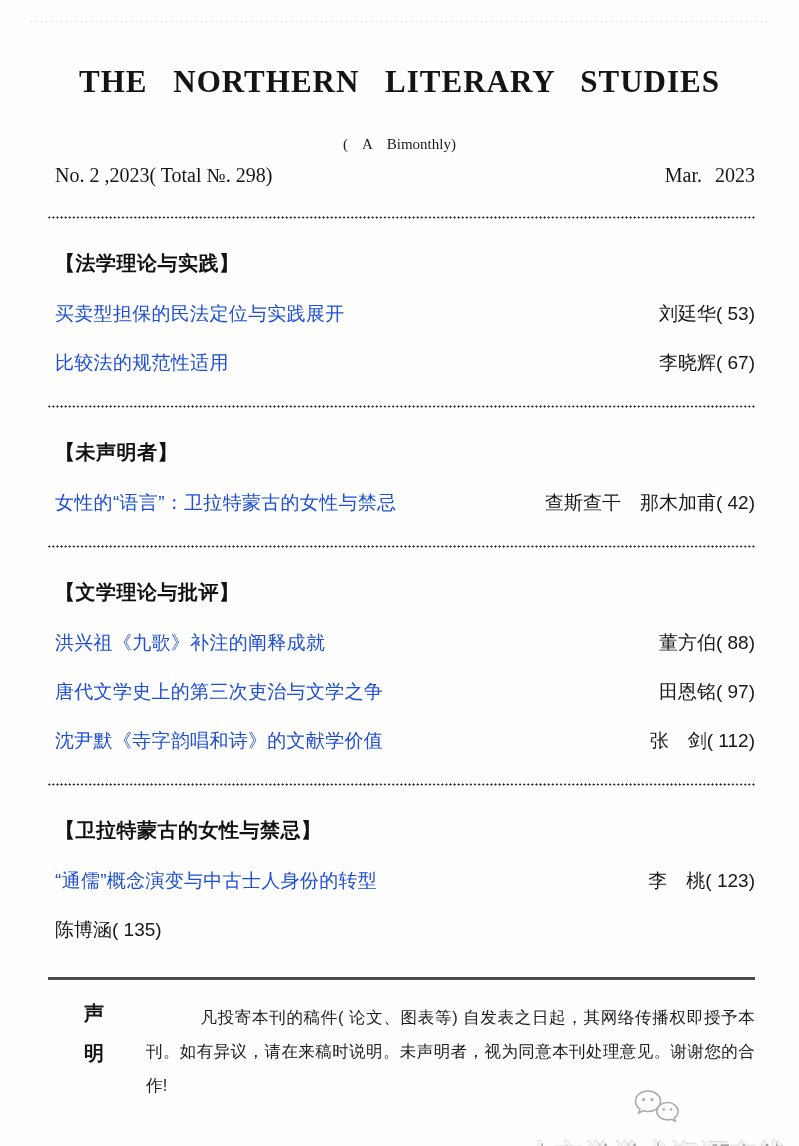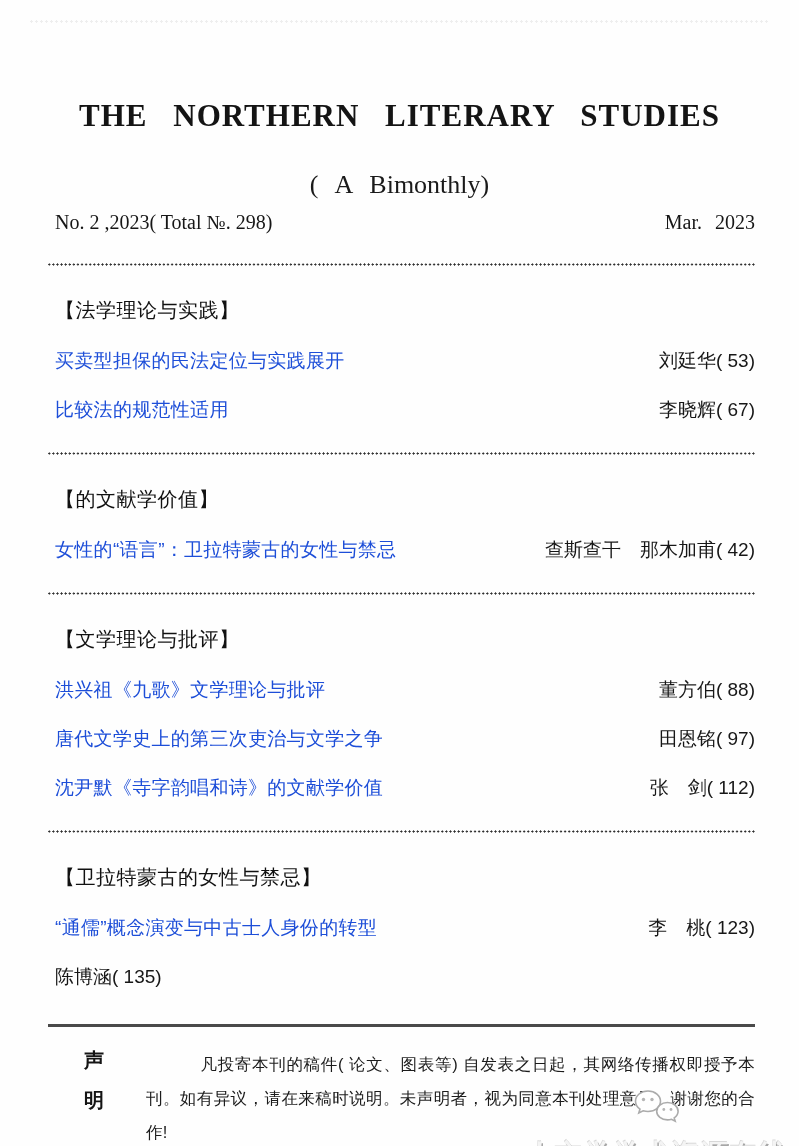--- a/index.html
+++ b/index.html
@@ -22,7 +22,7 @@
   }
 
   
-  .masthead { padding-top: 98px; text-align: center; }
+  .masthead { padding-top: 64px; text-align: center; }
   .journal-title {
     font-family: "Liberation Serif", serif;
     font-size: 31px; font-weight: 700;

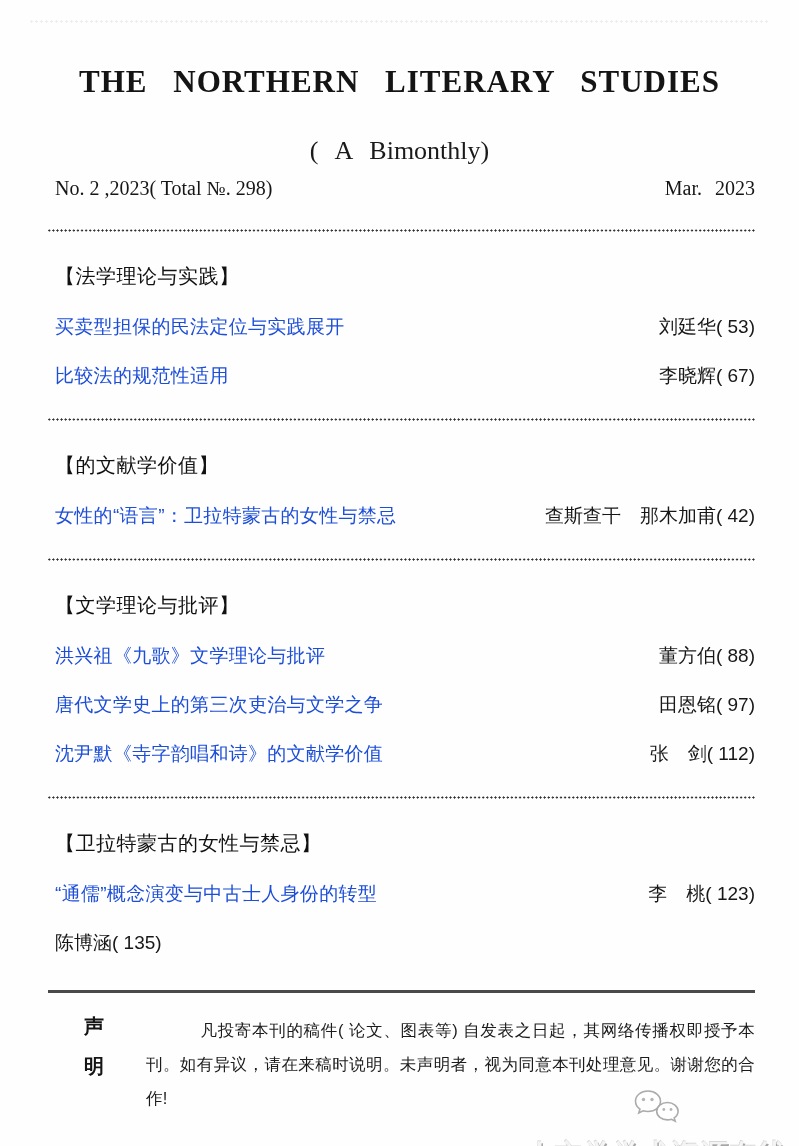--- a/index.html
+++ b/index.html
@@ -32,7 +32,7 @@
   .journal-subtitle {
     margin-top: 36px;
     font-family: "Liberation Serif", serif;
-    font-size: 26px; font-weight: 500;
+    font-size: 15px; font-weight: 500;
     word-spacing: 11px;
     color: #1a1a1a;
   }

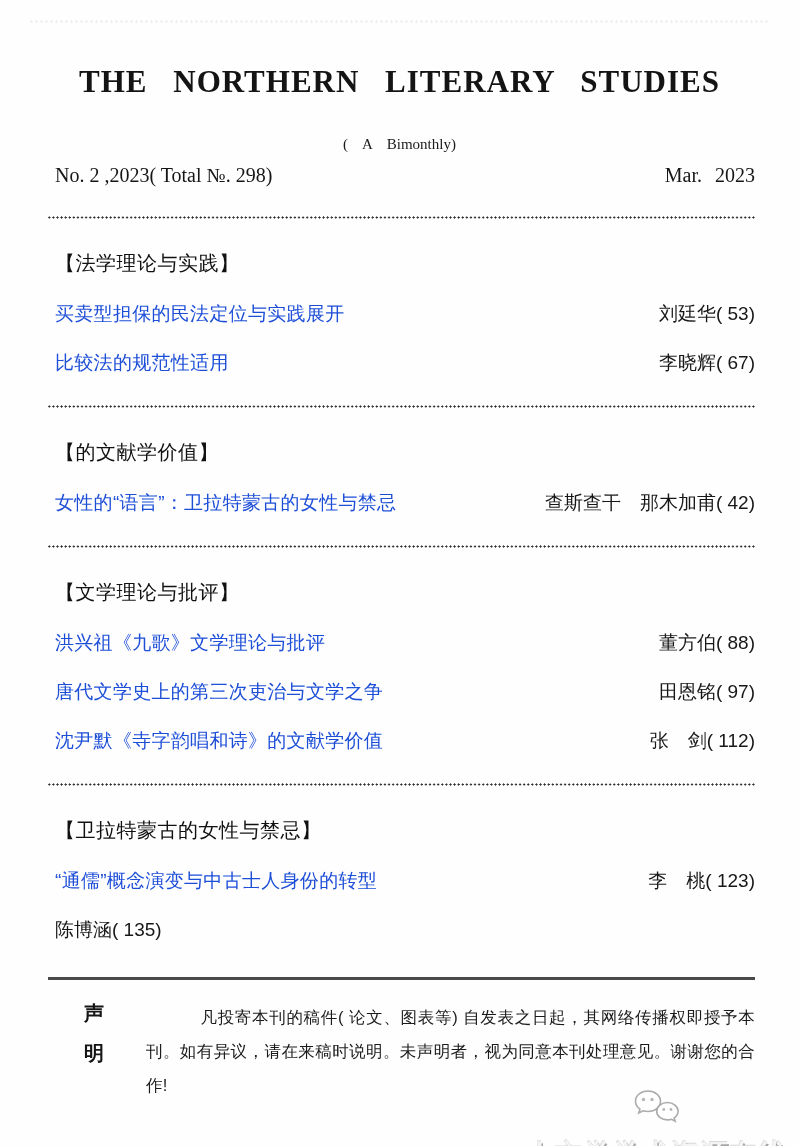--- a/index.html
+++ b/index.html
@@ -57,7 +57,7 @@
   .toc { margin: 0 44px 0 55px; }
   .section-heading {
     margin-top: 31px;
-    font-size: 20px; font-weight: 400; color: #111;
+    font-size: 20px; font-weight: 700; color: #111;
     letter-spacing: 0.5px;
   }
   .article-row {

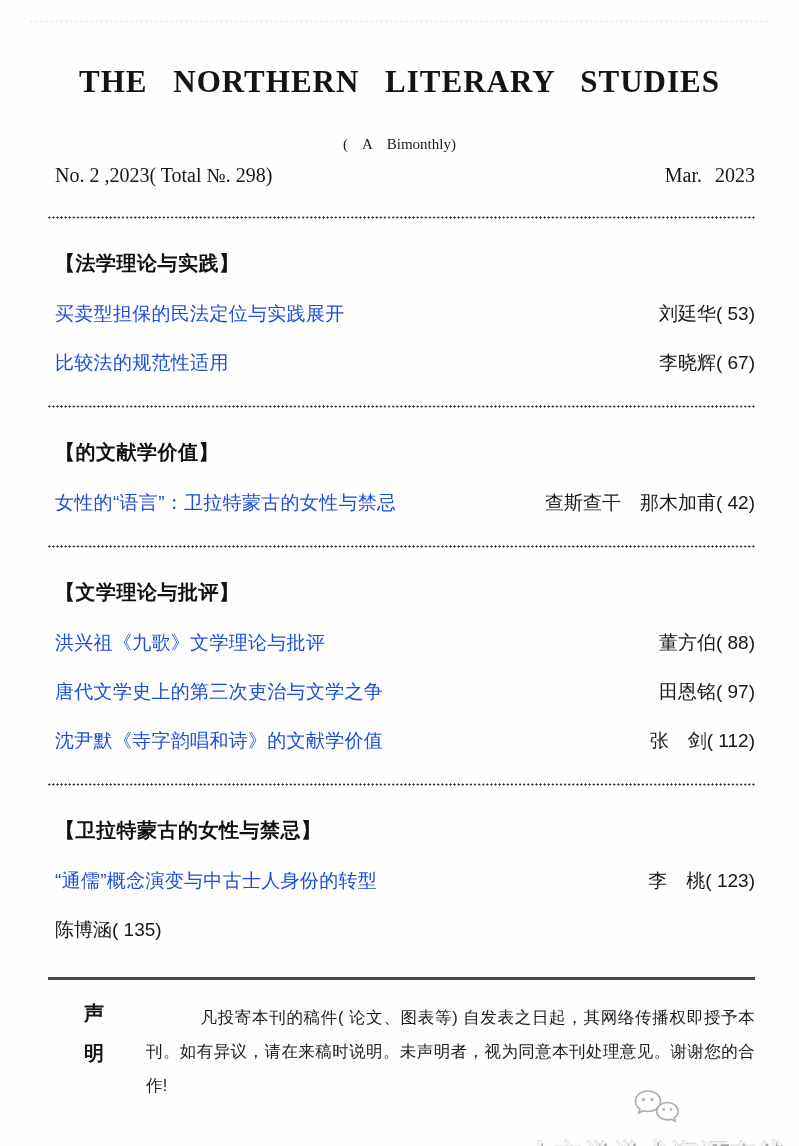--- a/index.html
+++ b/index.html
@@ -134,7 +134,7 @@
 
   <div class="toc">
     <div class="section">
-      <div class="section-heading">【的文献学价值】</div>
+      <div class="section-heading">【未声明者】</div>
       <div class="article-row">
         <span class="article-title">女性的“语言”：卫拉特蒙古的女性与禁忌</span>
         <span class="article-author">查斯查干　那木加甫( 42)</span>

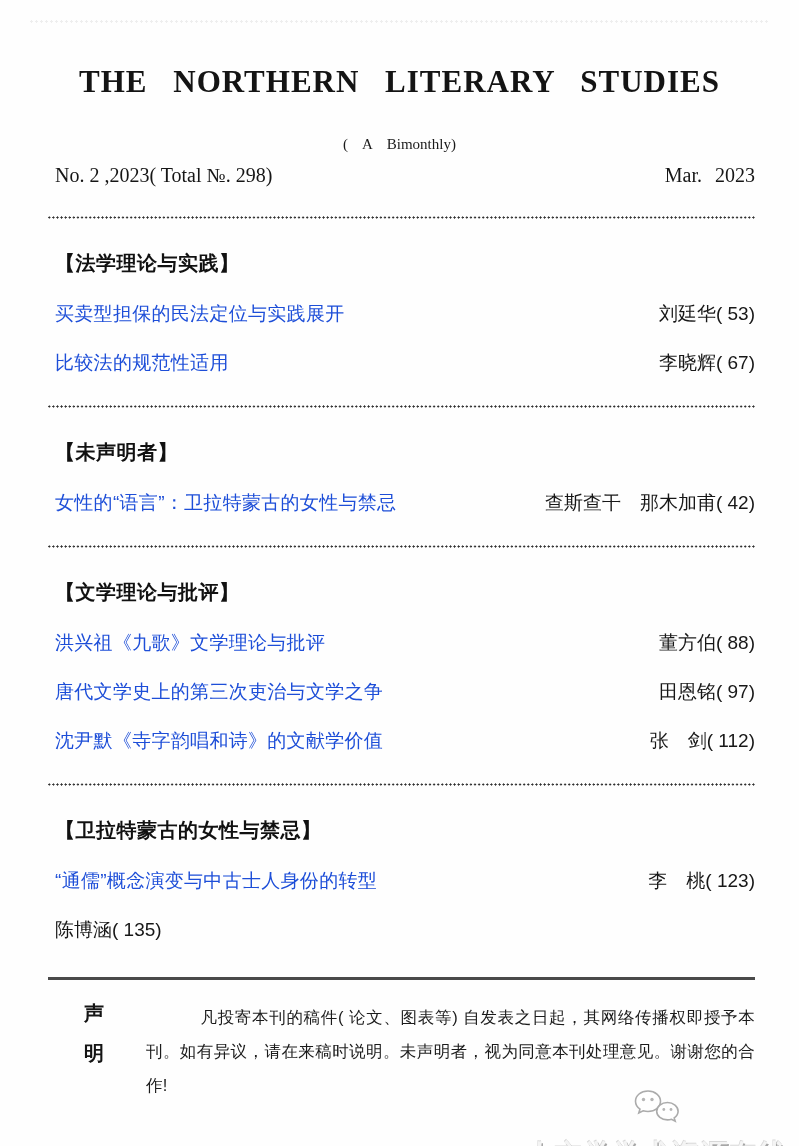--- a/index.html
+++ b/index.html
@@ -147,7 +147,7 @@
     <div class="section">
       <div class="section-heading">【文学理论与批评】</div>
       <div class="article-row">
-        <span class="article-title">洪兴祖《九歌》文学理论与批评</span>
+        <span class="article-title">洪兴祖《九歌》补注的阐释成就</span>
         <span class="article-author">董方伯( 88)</span>
       </div>
       <div class="article-row">

